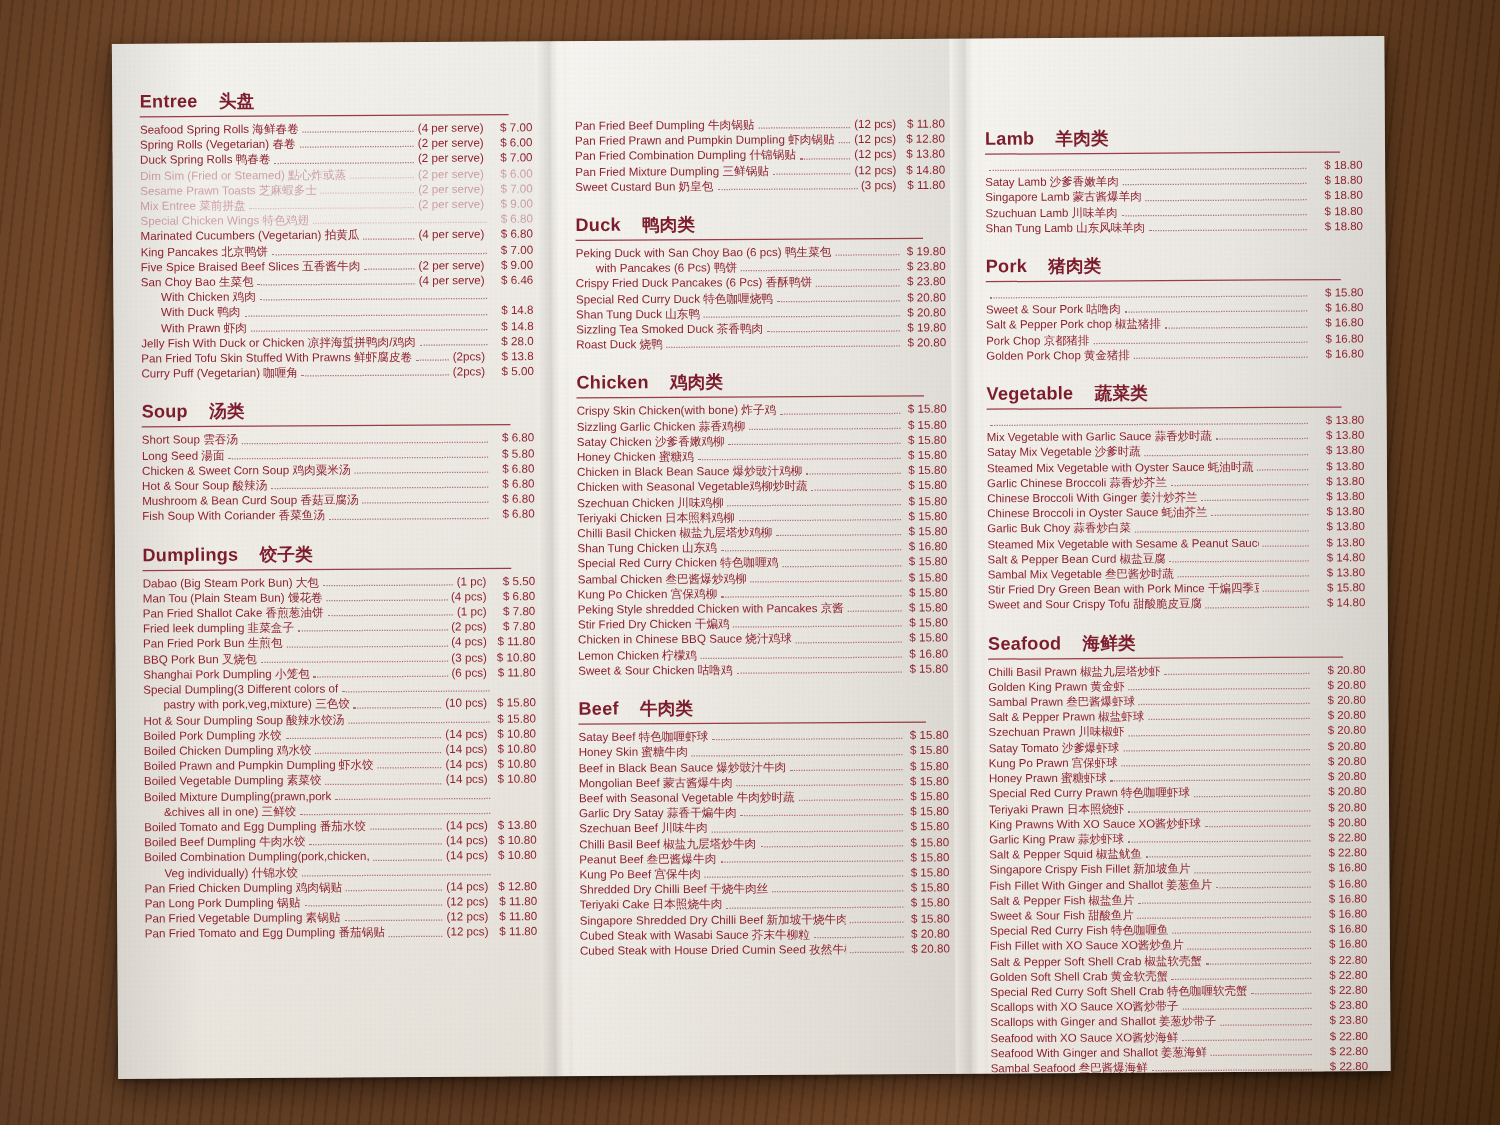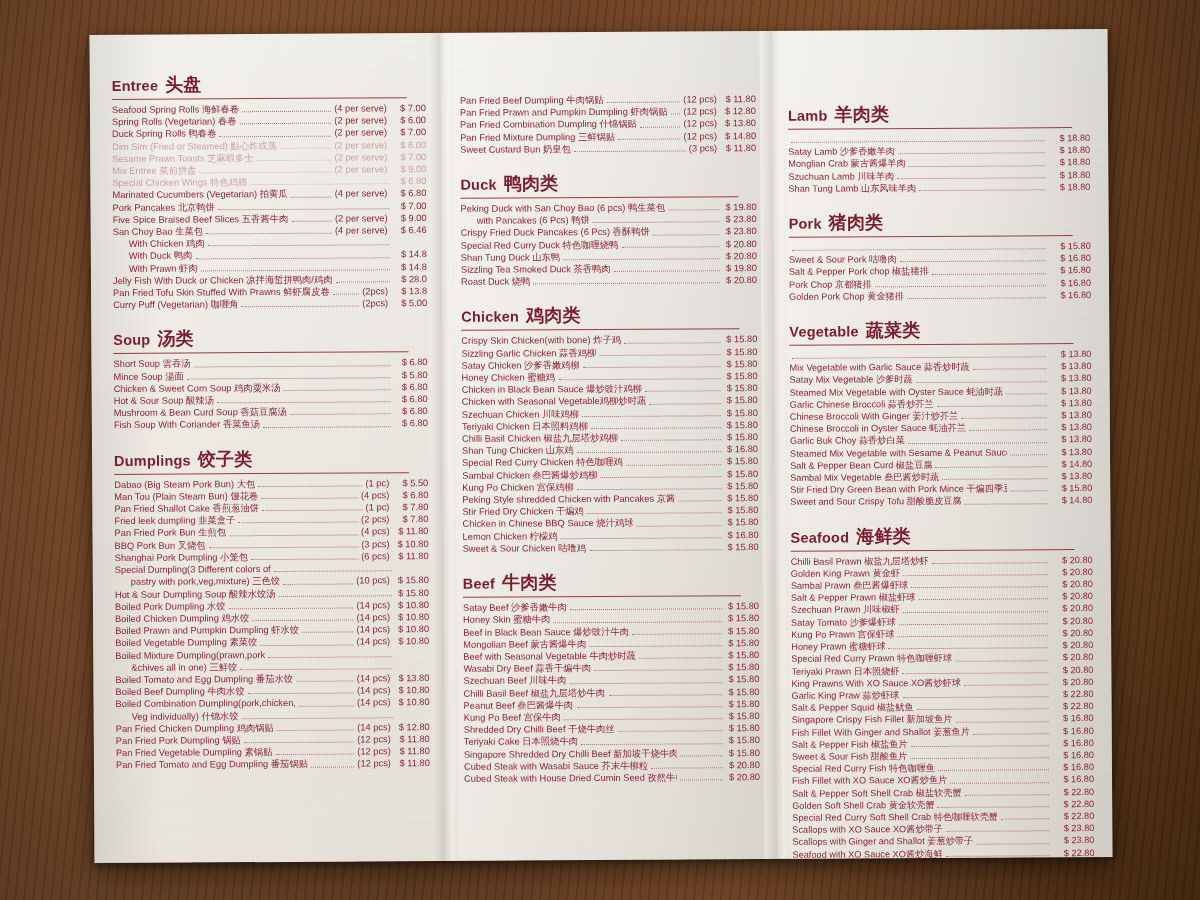--- a/index.html
+++ b/index.html
@@ -61,7 +61,7 @@
     display:inline-block;
     min-width:94%;
   }
-  .sec-head .cn{font-size:18px;margin-left:7px;}
+  .sec-head .cn{font-size:14px;margin-left:17px;}
   .item{
     display:flex;align-items:flex-end;
     color:#8e2230;

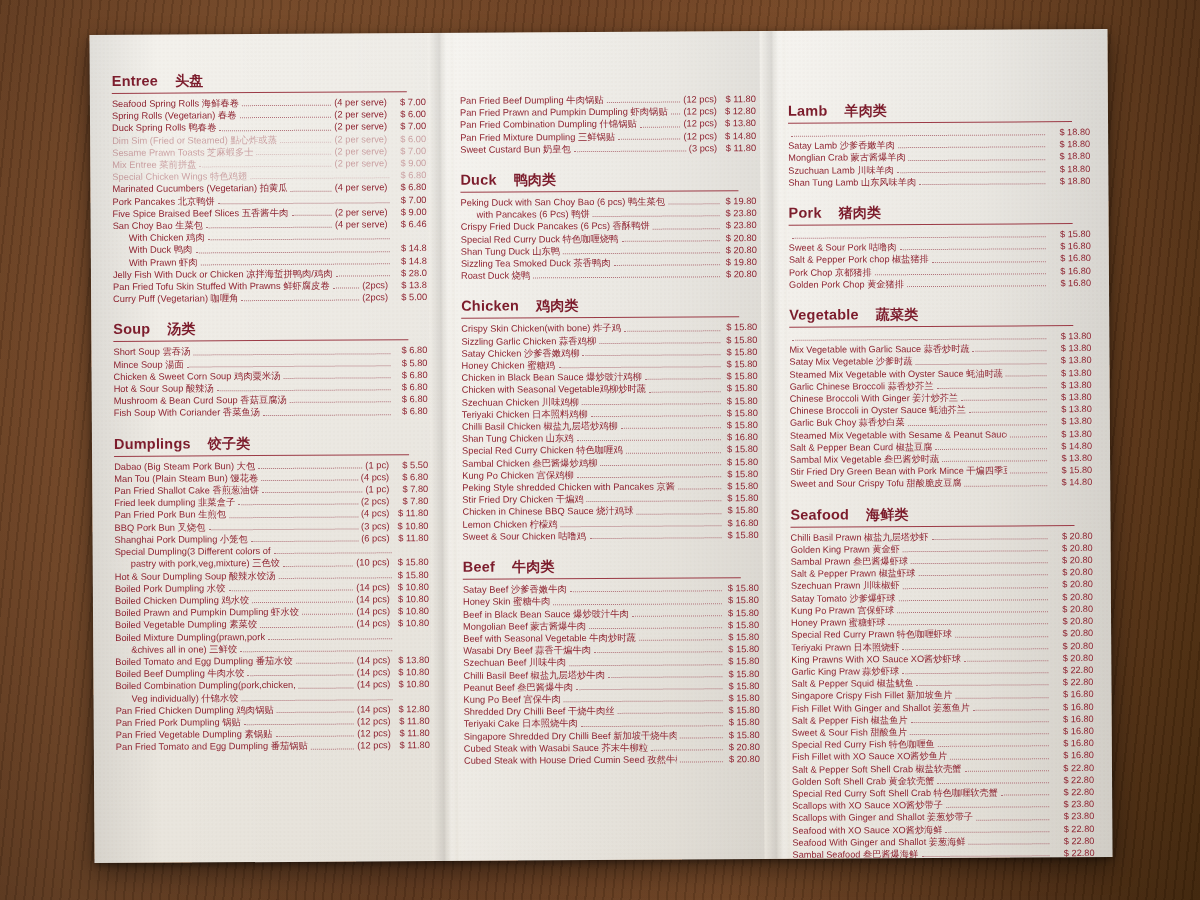--- a/index.html
+++ b/index.html
@@ -533,7 +533,7 @@
             <span class="dots"></span>
             <span class="price">$ 18.80</span>
           </div><div class="item">
-            <span class="name">Monglian Crab  蒙古酱爆羊肉</span>
+            <span class="name">Singapore Lamb  蒙古酱爆羊肉</span>
             <span class="dots"></span>
             <span class="price">$ 18.80</span>
           </div><div class="item">

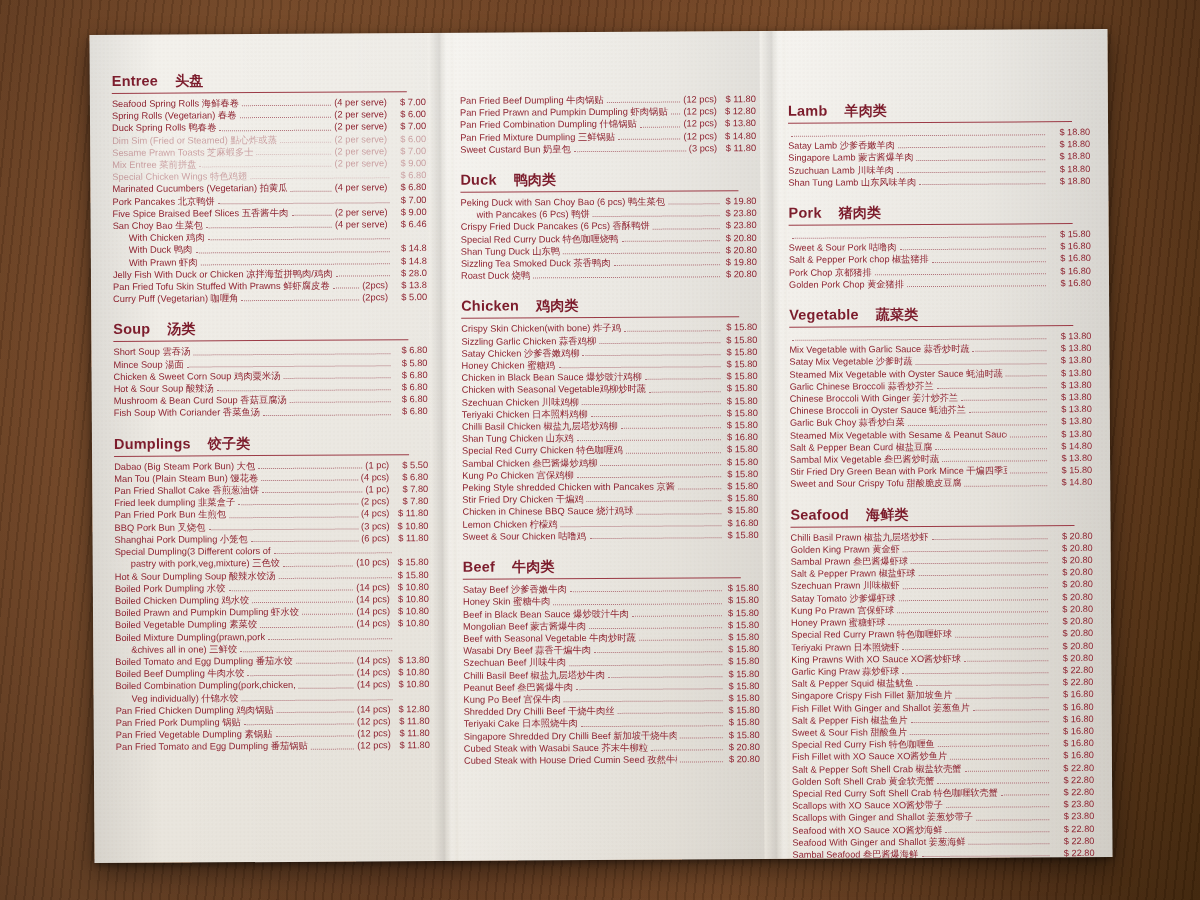--- a/index.html
+++ b/index.html
@@ -144,7 +144,7 @@
             <span class="qty">(4 per serve)</span>
             <span class="price">$ 6.80</span>
           </div><div class="item">
-            <span class="name">Pork Pancakes  北京鸭饼</span>
+            <span class="name">King Pancakes  北京鸭饼</span>
             <span class="dots"></span>
             <span class="price">$ 7.00</span>
           </div><div class="item">

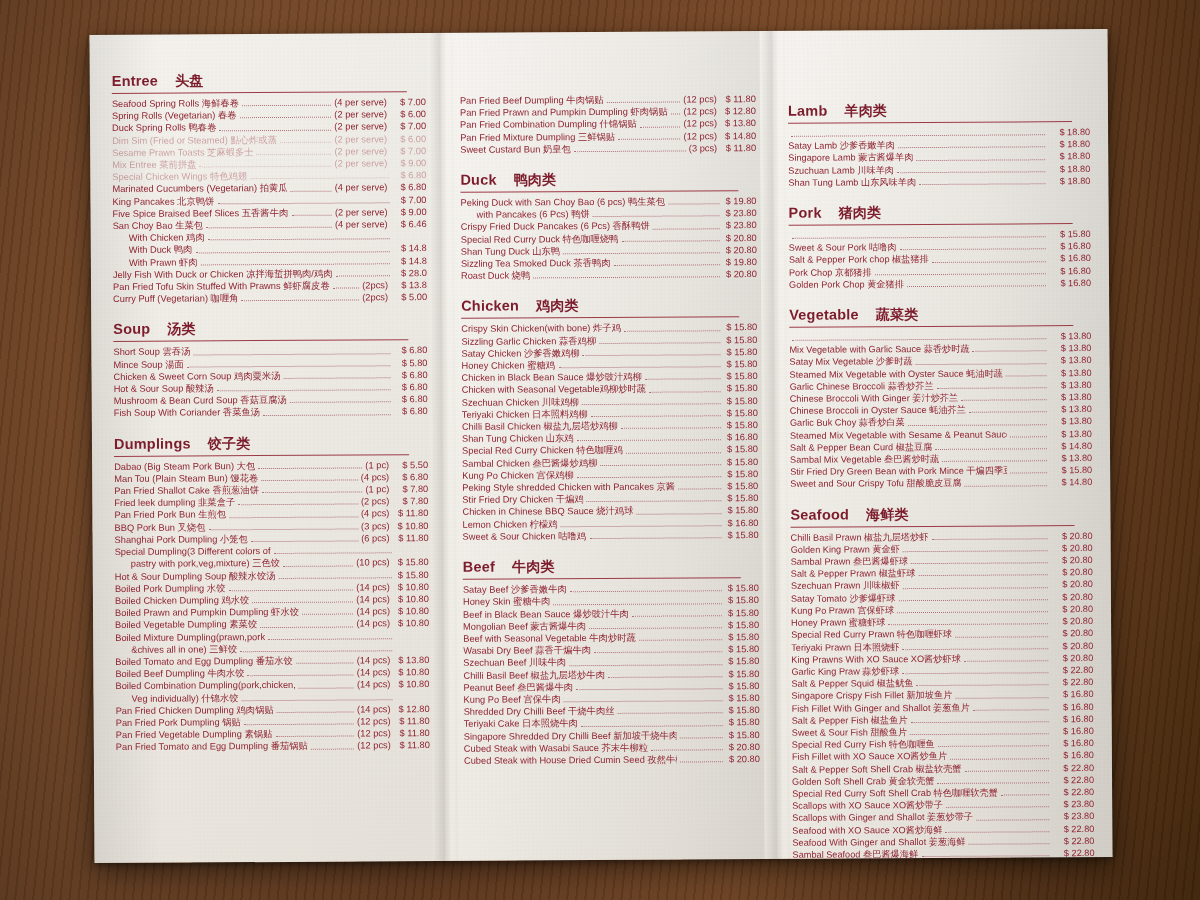--- a/index.html
+++ b/index.html
@@ -189,7 +189,7 @@
             <span class="dots"></span>
             <span class="price">$ 6.80</span>
           </div><div class="item">
-            <span class="name">Mince Soup  湯面</span>
+            <span class="name">Long Seed  湯面</span>
             <span class="dots"></span>
             <span class="price">$ 5.80</span>
           </div><div class="item">

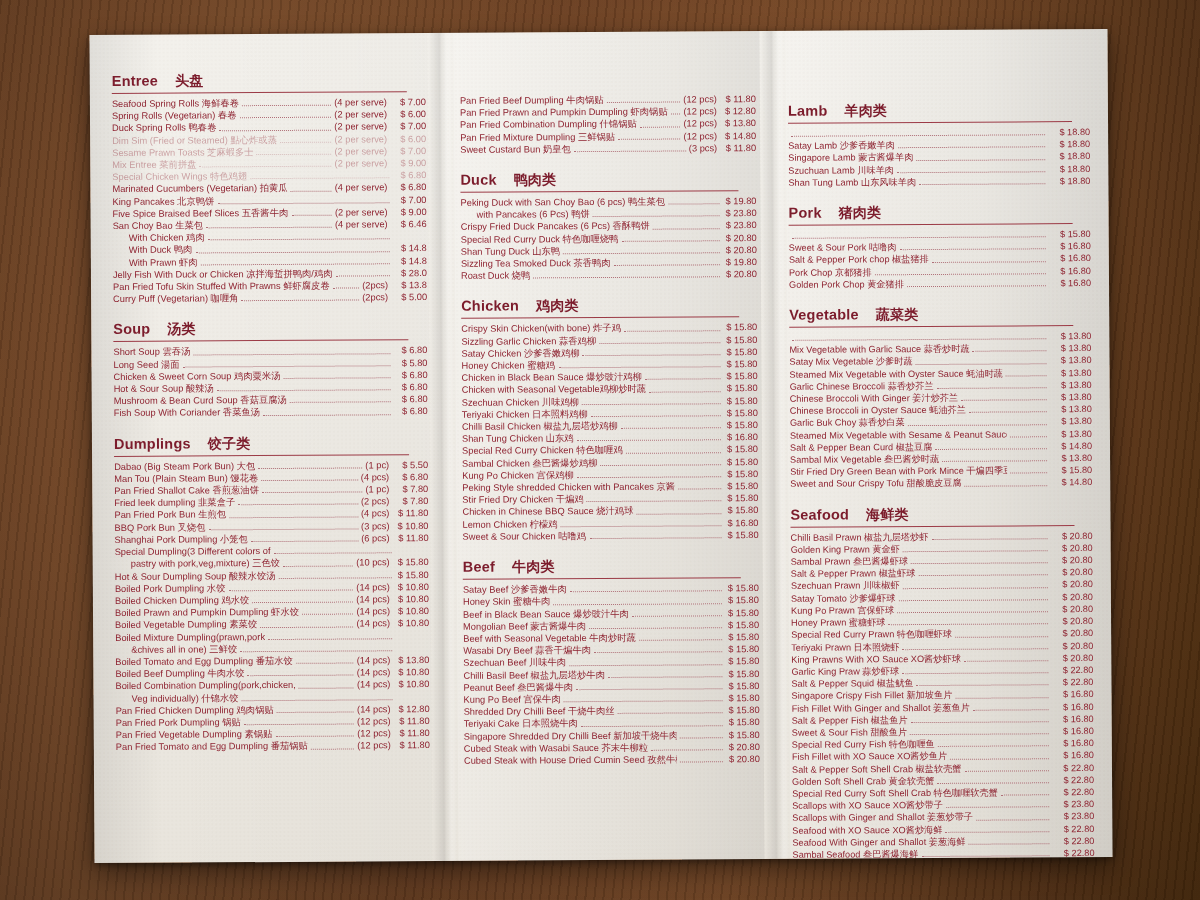--- a/index.html
+++ b/index.html
@@ -462,7 +462,7 @@
             <span class="price">$ 15.80</span>
           </div></div>
         <div class="section"><div class="sec-head">Beef<span class="cn">牛肉类</span></div><div class="item">
-            <span class="name">Satay Beef  沙爹香嫩牛肉</span>
+            <span class="name">Satay Beef  特色咖喱虾球</span>
             <span class="dots"></span>
             <span class="price">$ 15.80</span>
           </div><div class="item">

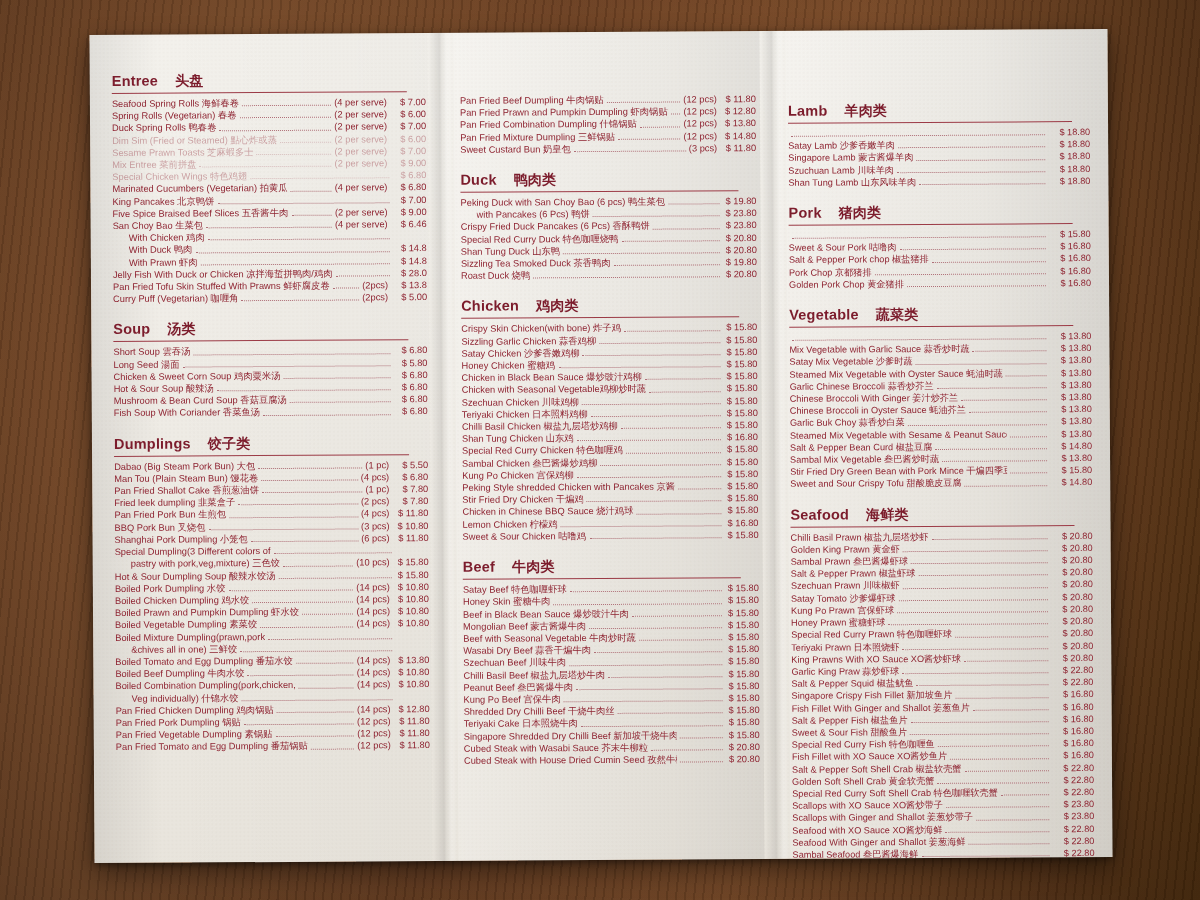--- a/index.html
+++ b/index.html
@@ -482,7 +482,7 @@
             <span class="dots"></span>
             <span class="price">$ 15.80</span>
           </div><div class="item">
-            <span class="name">Wasabi Dry Beef  蒜香干煸牛肉</span>
+            <span class="name">Garlic Dry Satay  蒜香干煸牛肉</span>
             <span class="dots"></span>
             <span class="price">$ 15.80</span>
           </div><div class="item">

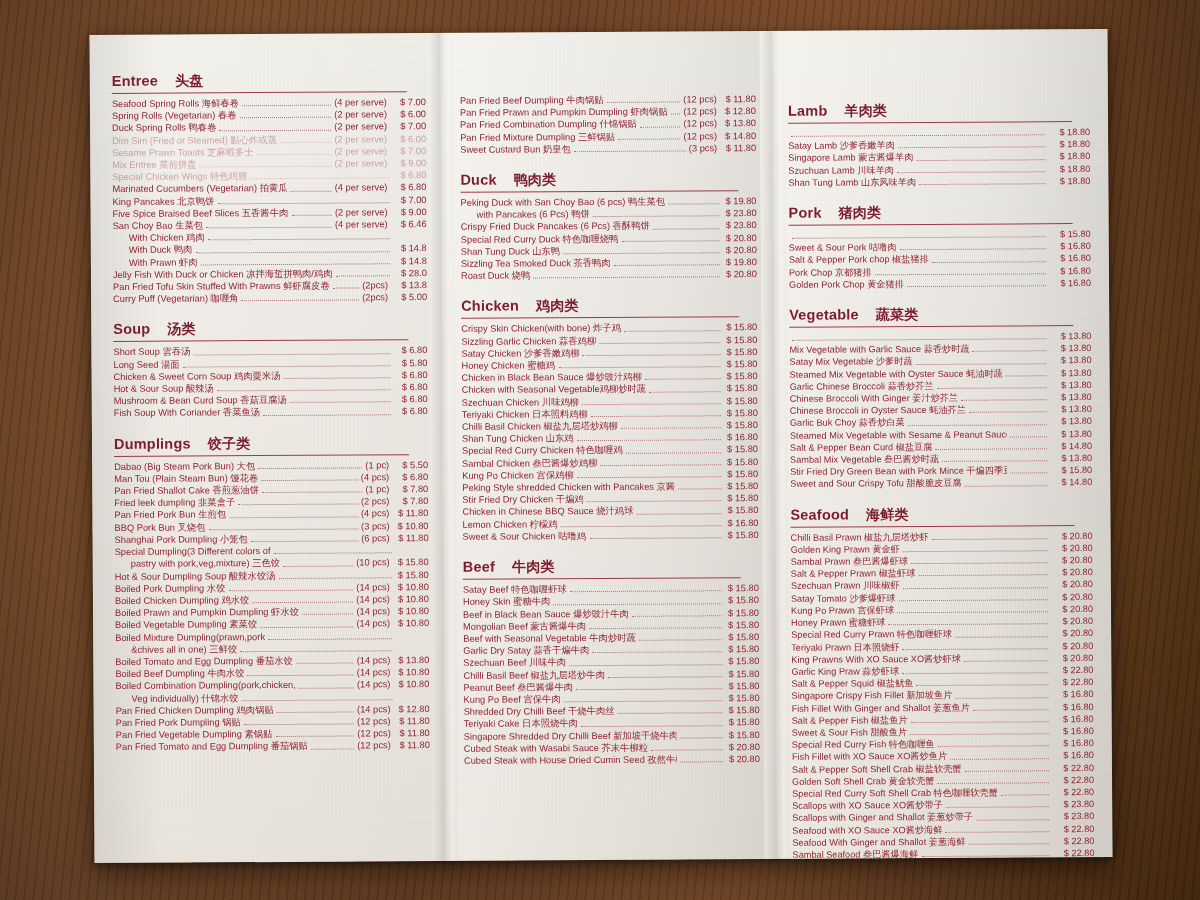--- a/index.html
+++ b/index.html
@@ -310,7 +310,7 @@
             <span class="qty">(14 pcs)</span>
             <span class="price">$ 12.80</span>
           </div><div class="item">
-            <span class="name">Pan Fried Pork Dumpling  锅贴</span>
+            <span class="name">Pan Long Pork Dumpling  锅贴</span>
             <span class="dots"></span>
             <span class="qty">(12 pcs)</span>
             <span class="price">$ 11.80</span>

